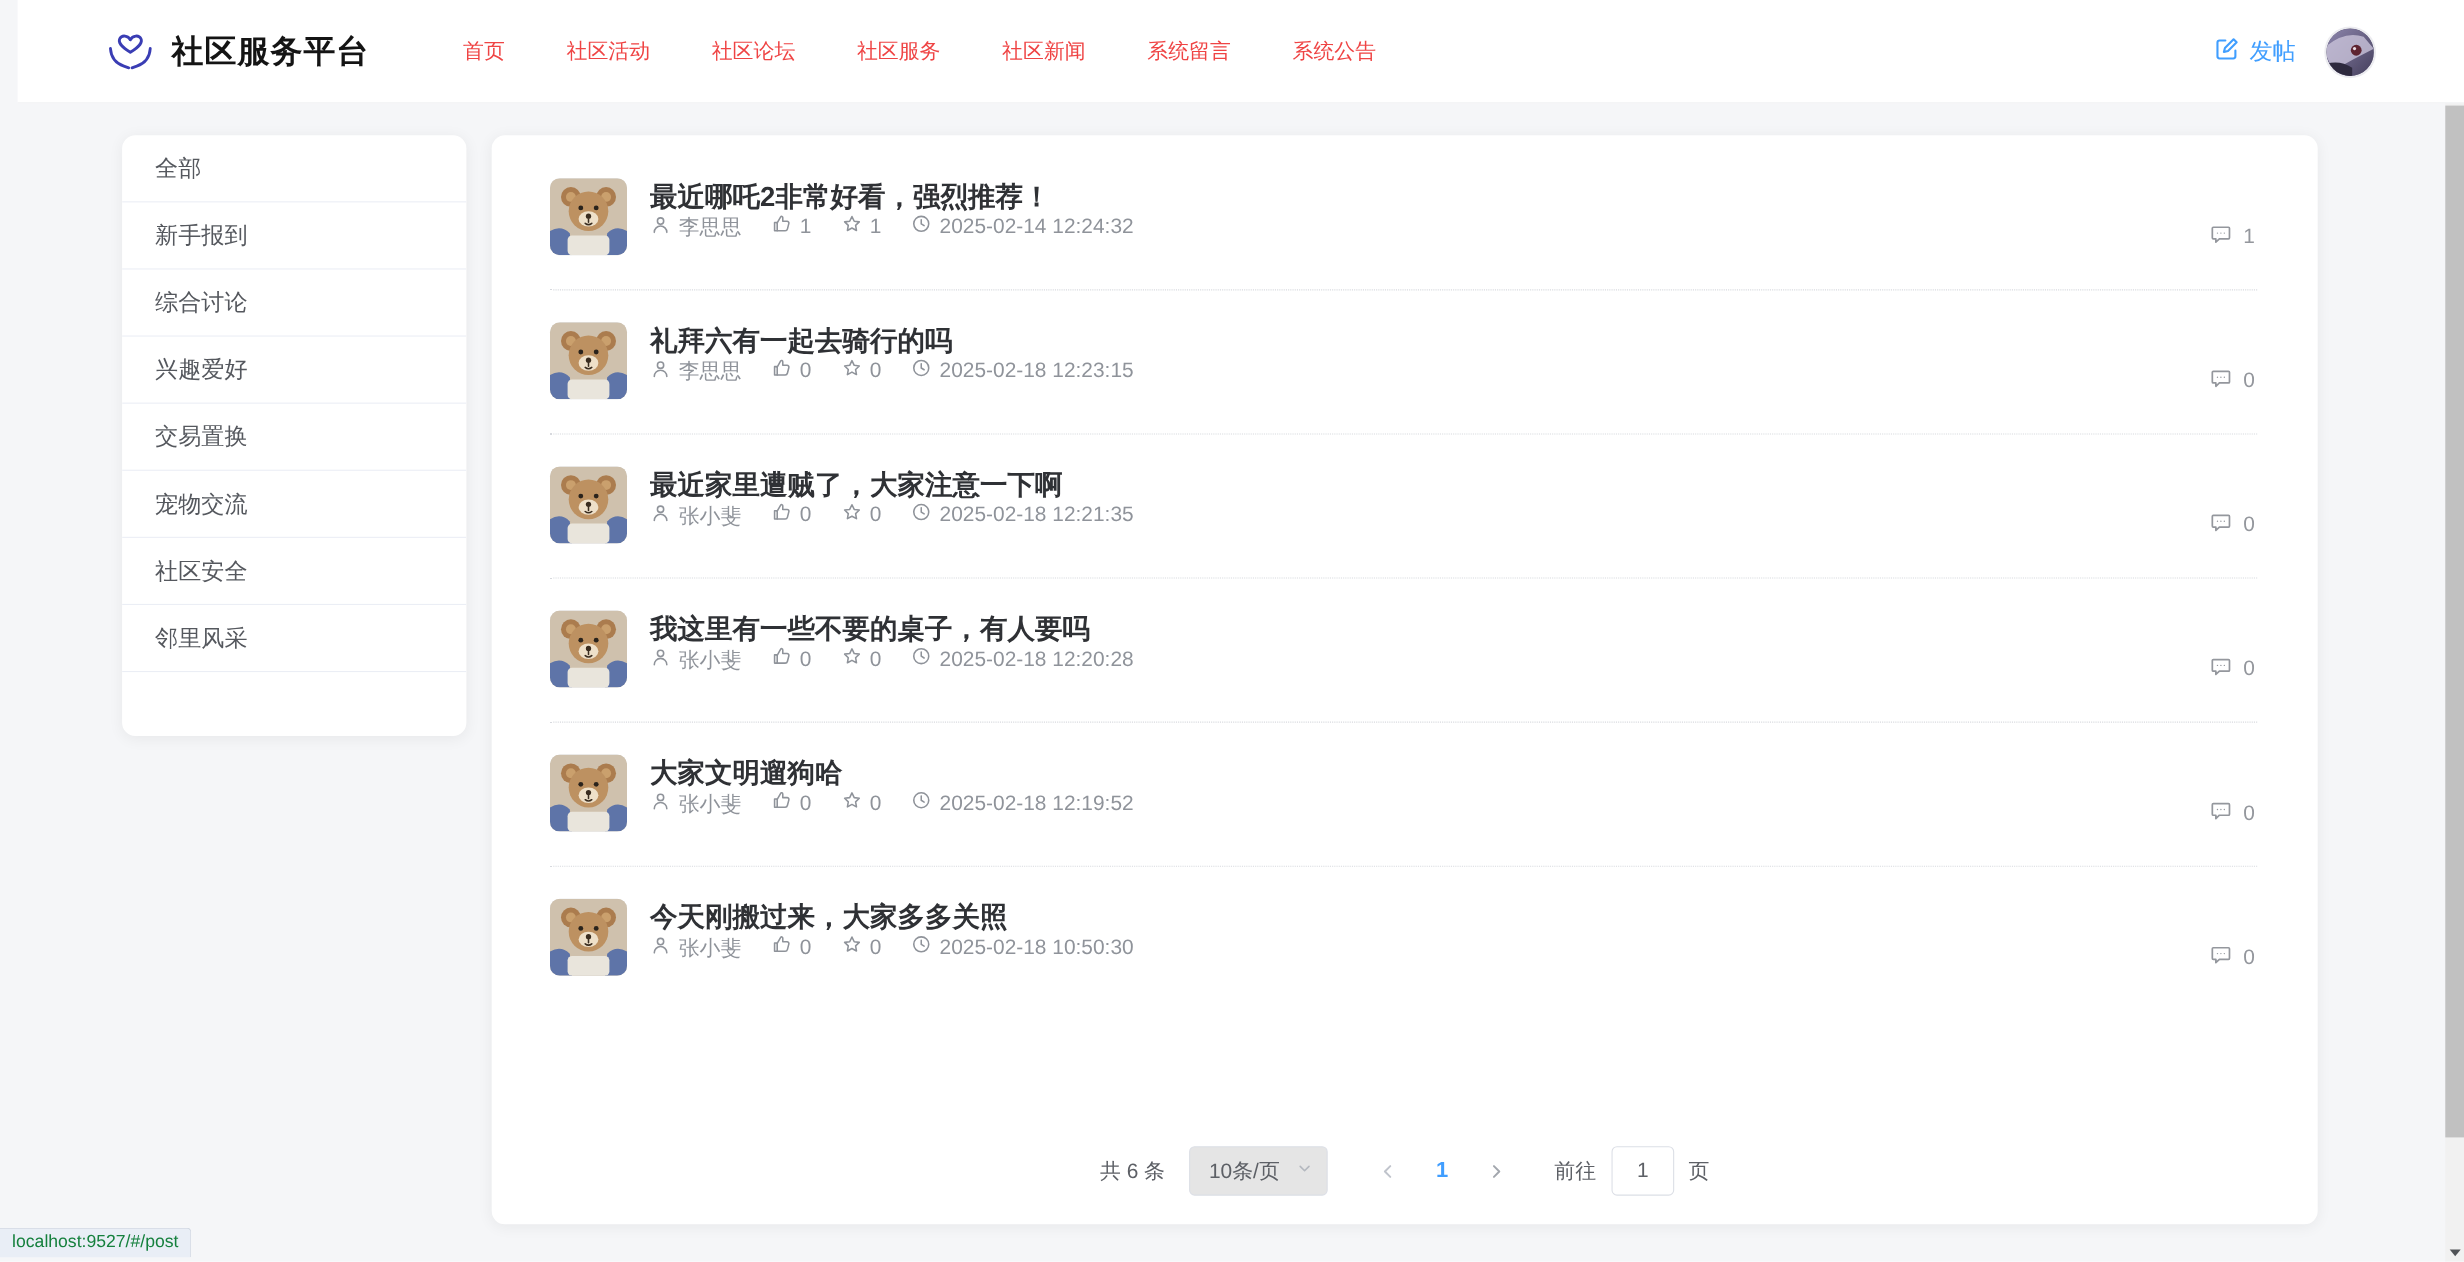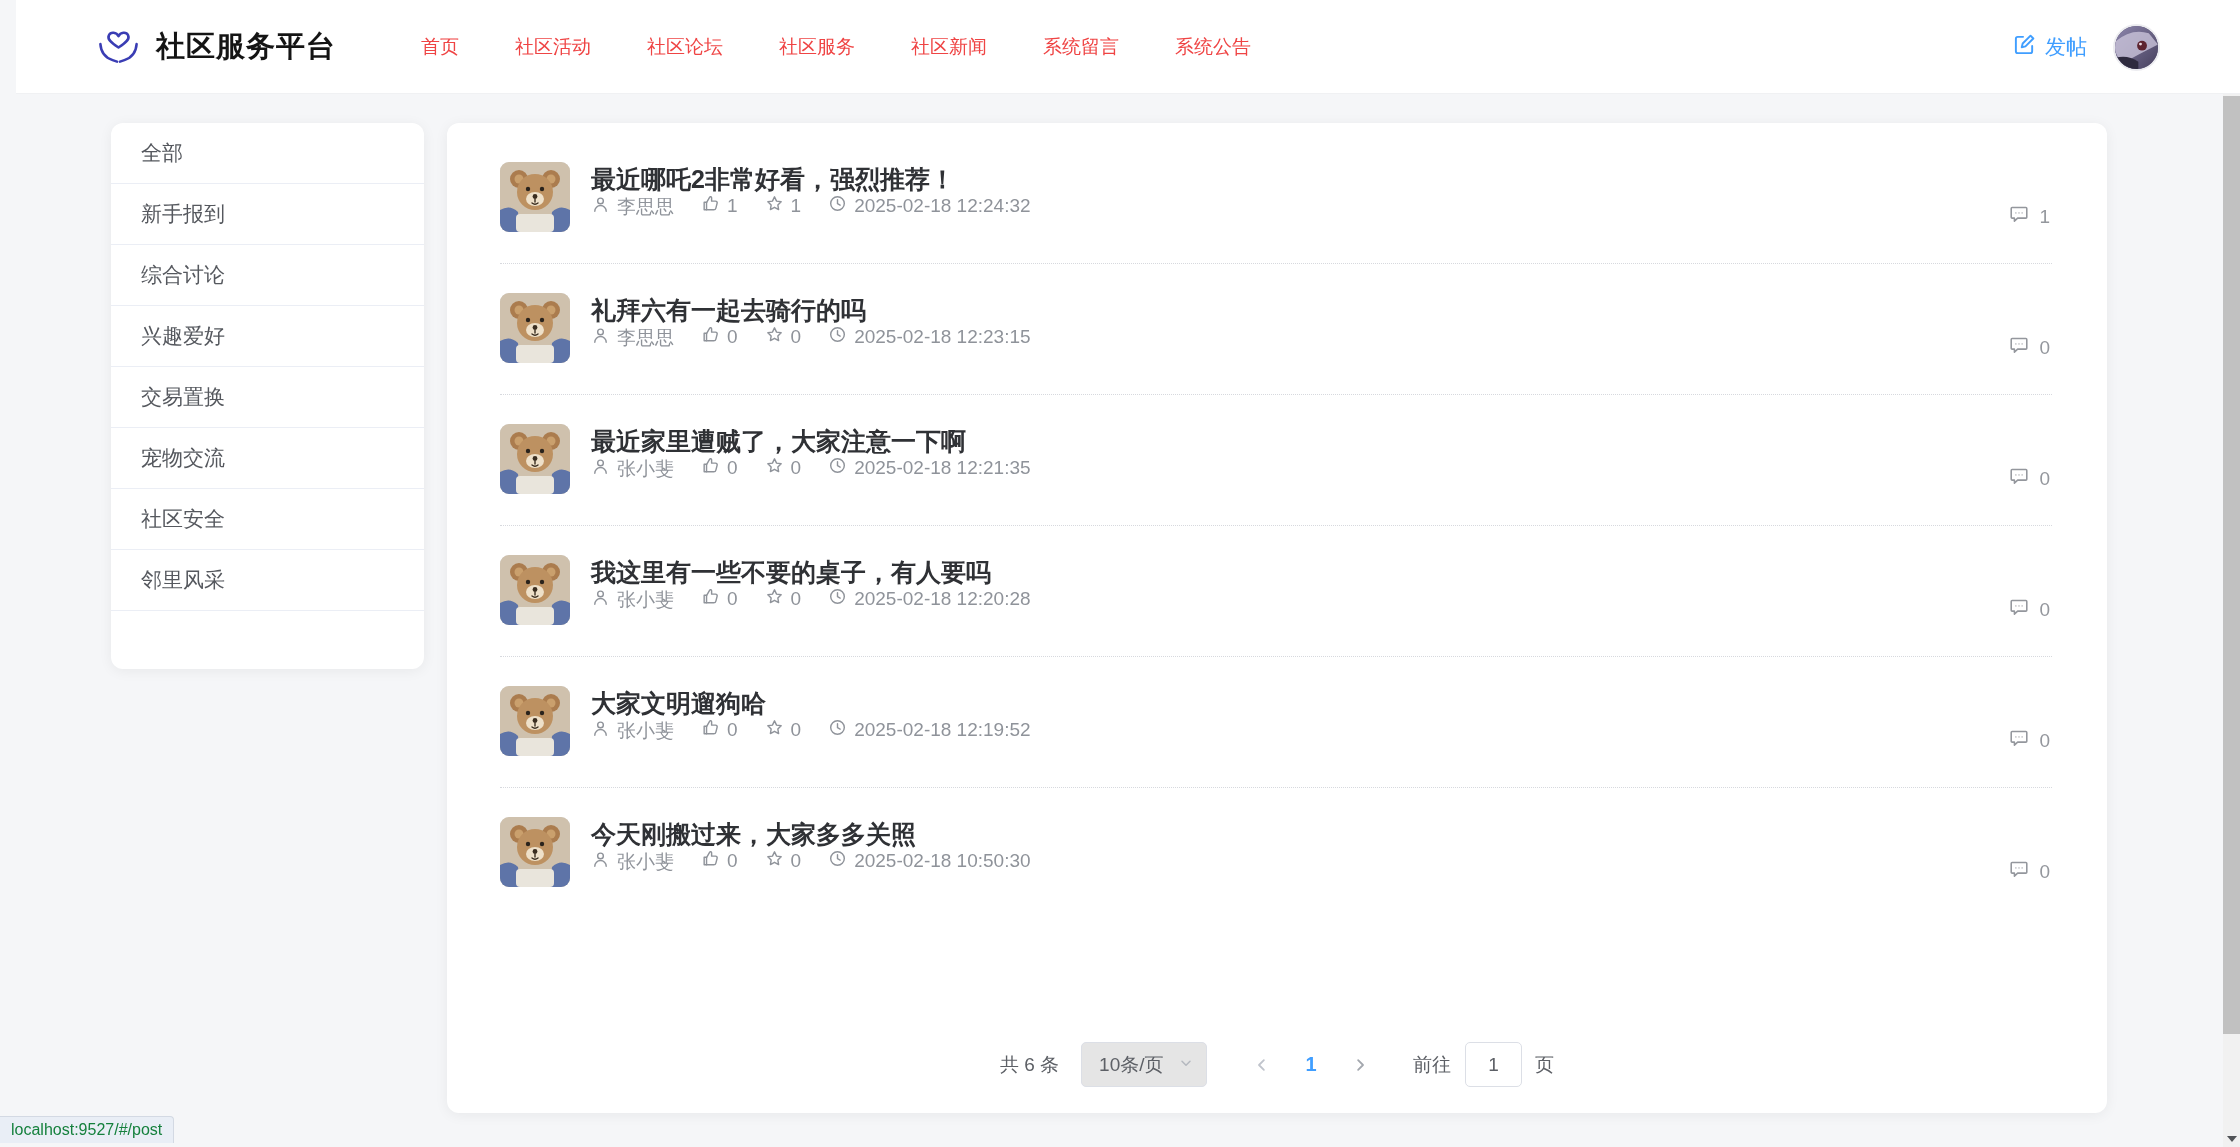--- a/index.html
+++ b/index.html
@@ -261,7 +261,7 @@
                   <path d="M12 7.2 V12 l3.3 2.1"></path>
                 </svg>
               </span>
-              <span>2025-02-18 12:24:32</span>
+              <span>2025-02-14 12:24:32</span>
             </span>
           </div>
         </div>

